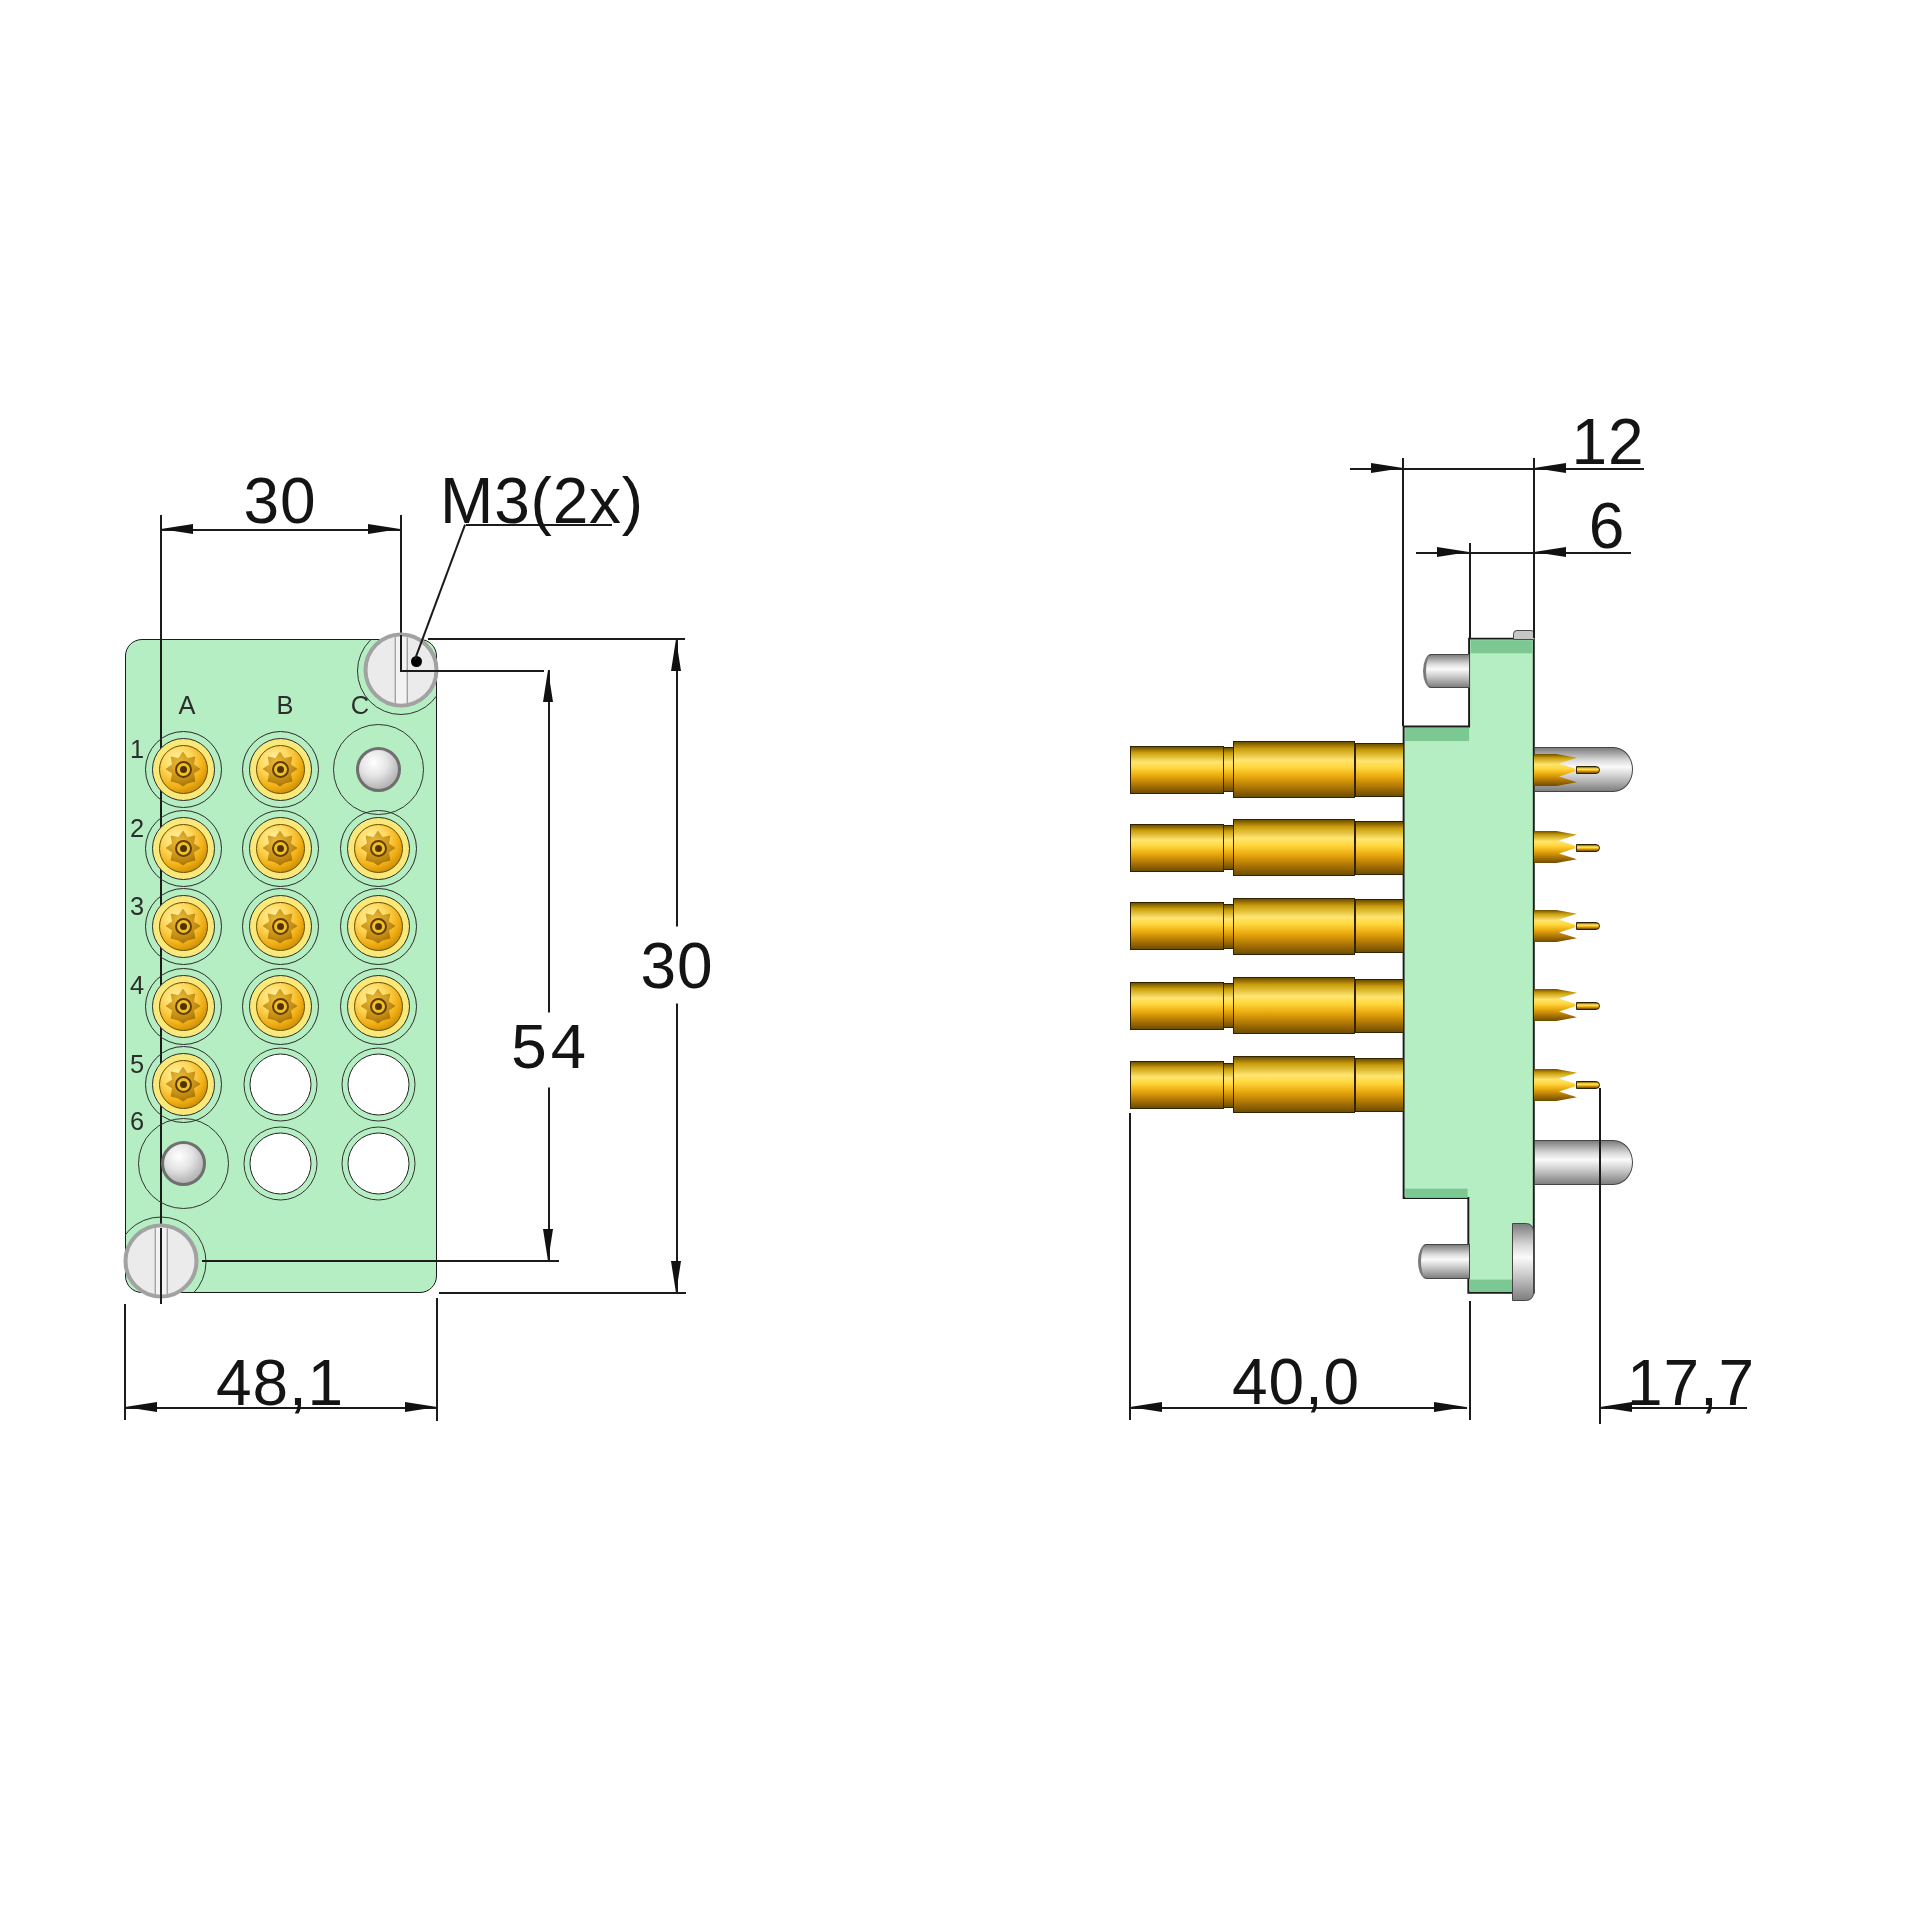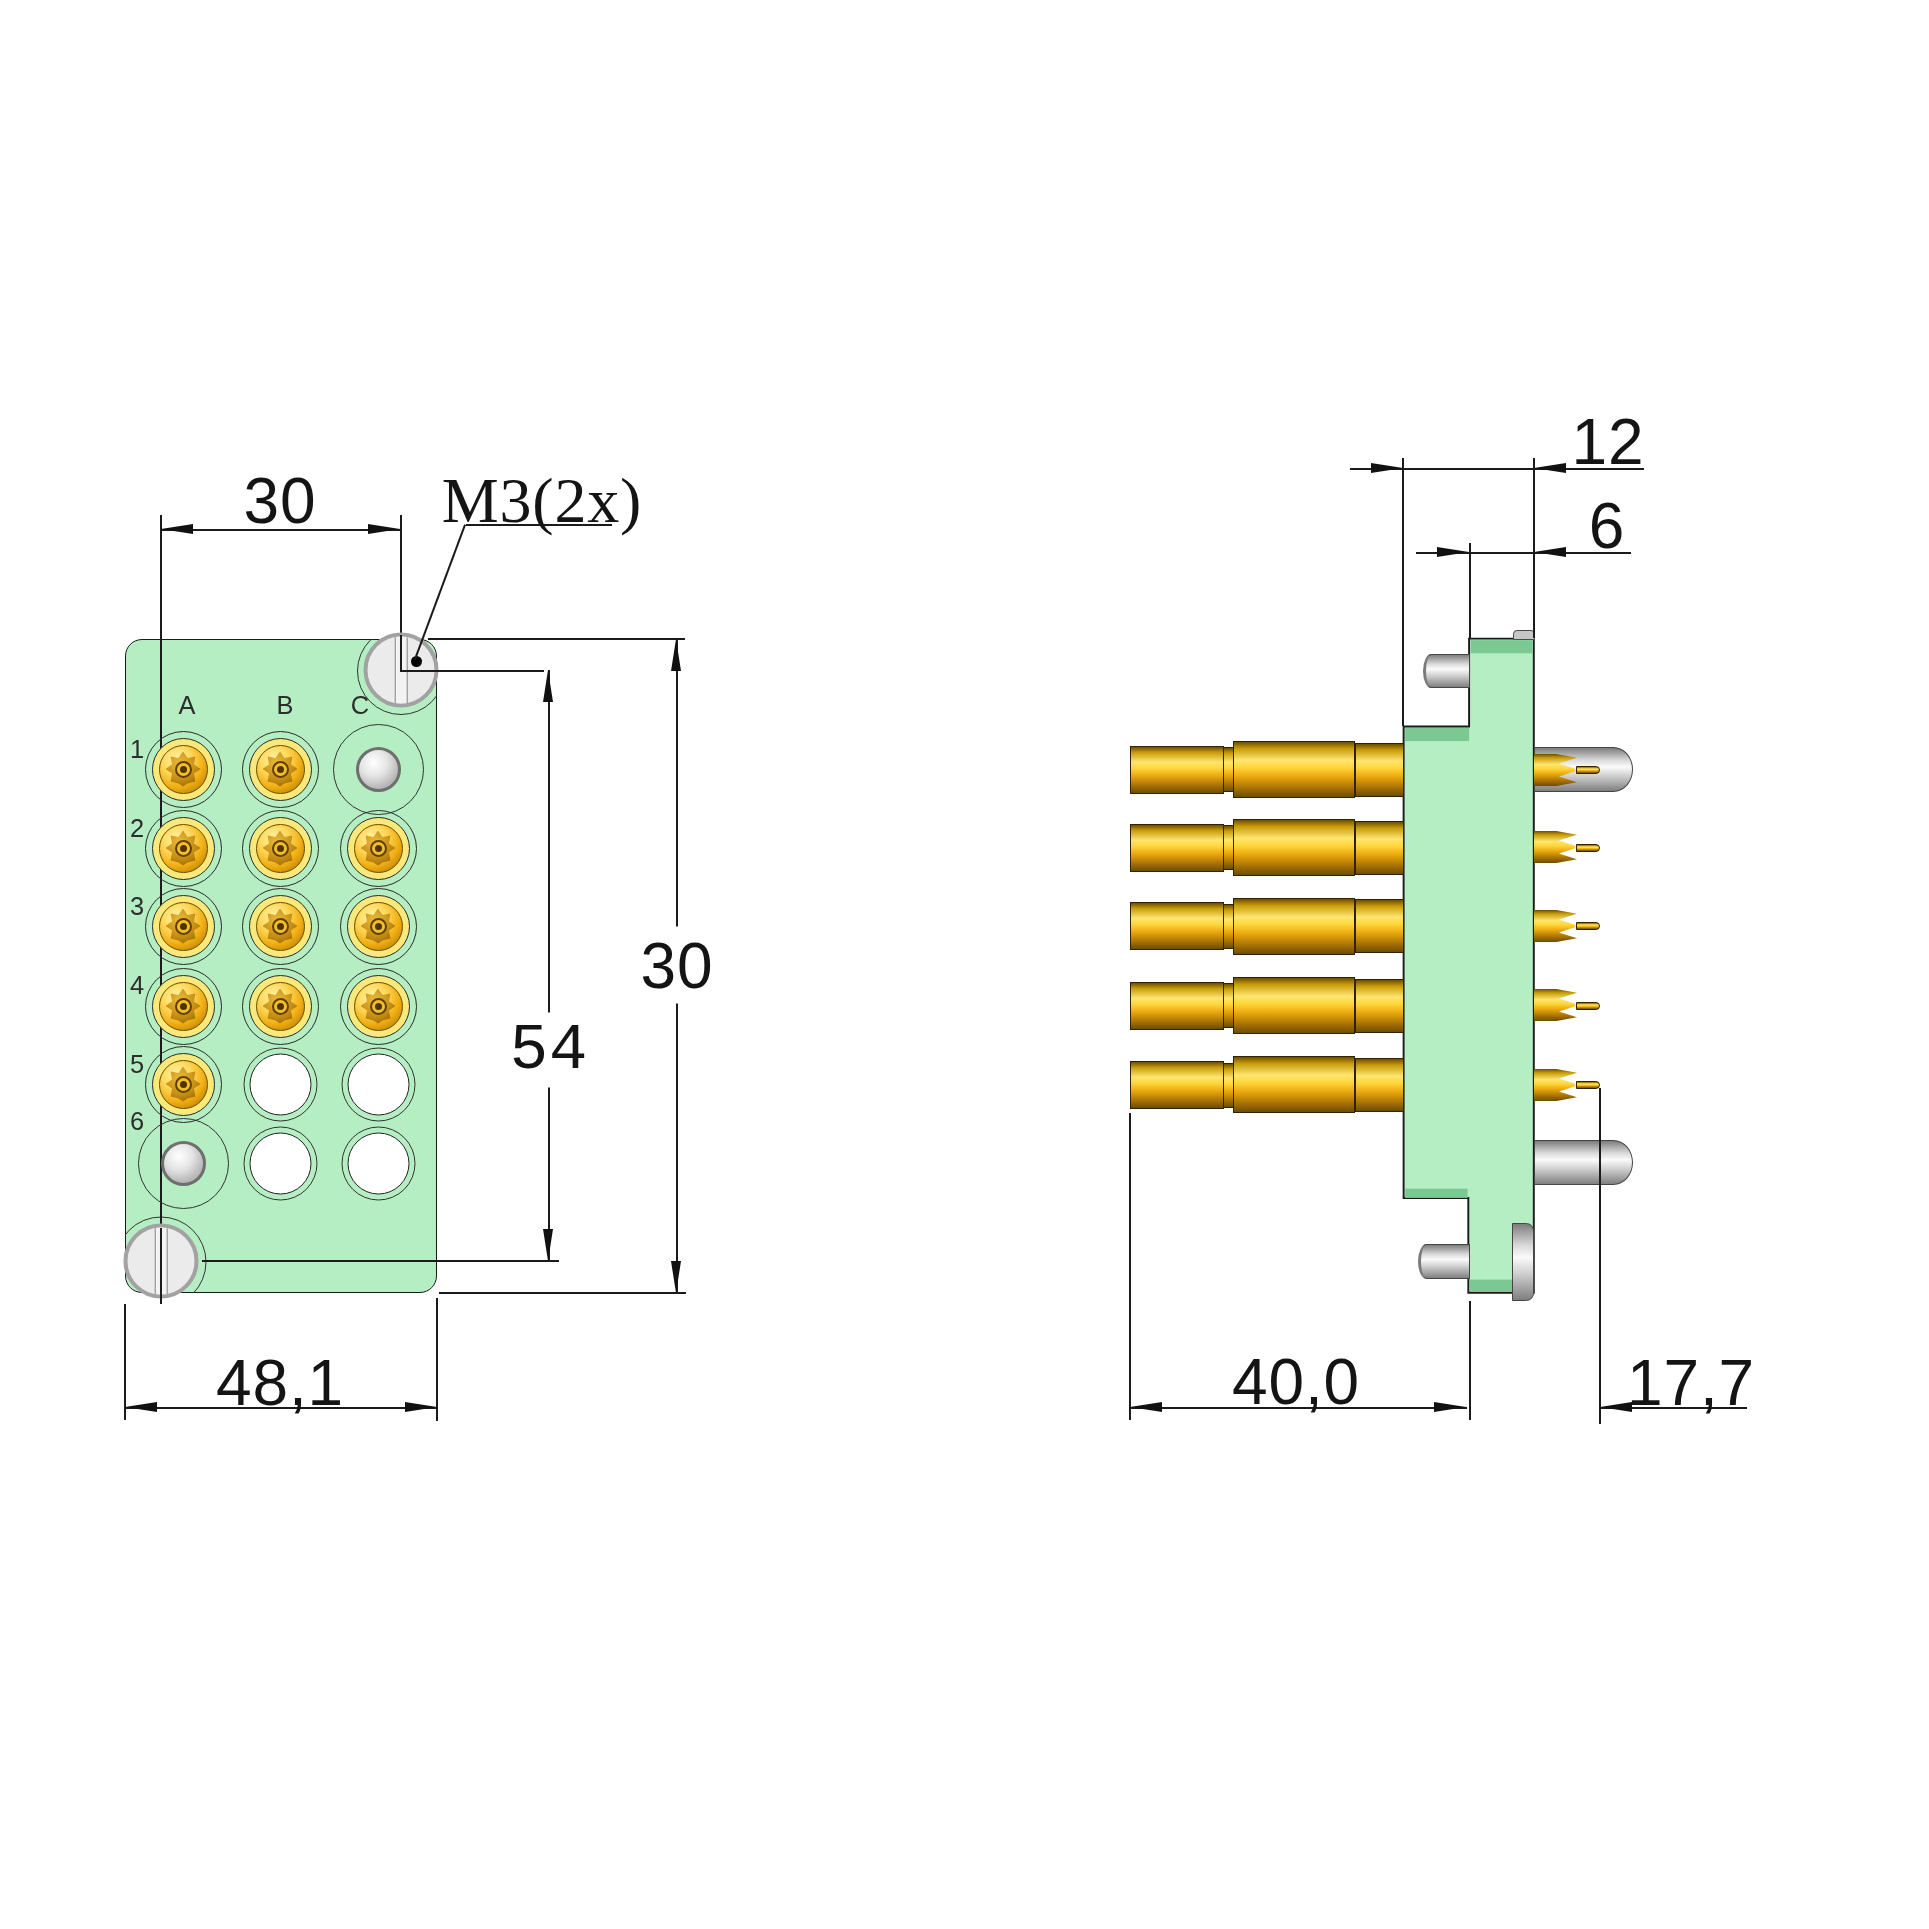--- a/index.html
+++ b/index.html
@@ -214,7 +214,7 @@
   <div class="vline z2" style="left:400px;top:515px;height:120px;"></div>
   <div class="vline z6" style="left:400px;top:635px;height:37px;"></div>
 
-  <div class="dim-text" style="left:542px;top:501px;font-family:Liberation Serif, serif;">M3(2x)</div>
+  <div class="dim-text" style="left:542px;top:501px;">M3(2x)</div>
   <div class="hline" style="left:466px;top:524px;width:146px;"></div>
   <div class="hline" style="left:466px;top:525px;width:144px;transform:rotate(110.4deg);transform-origin:0 0;"></div>
 

